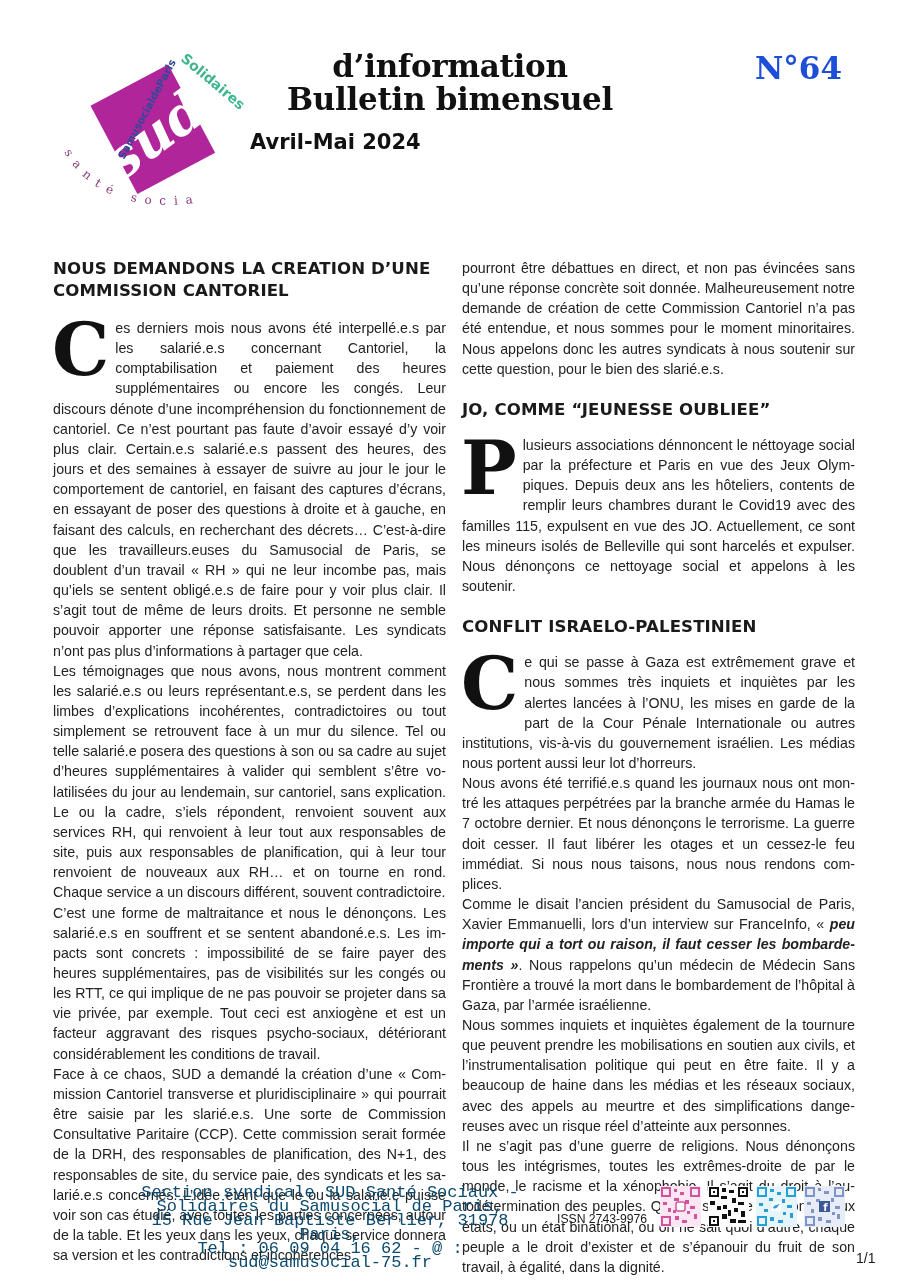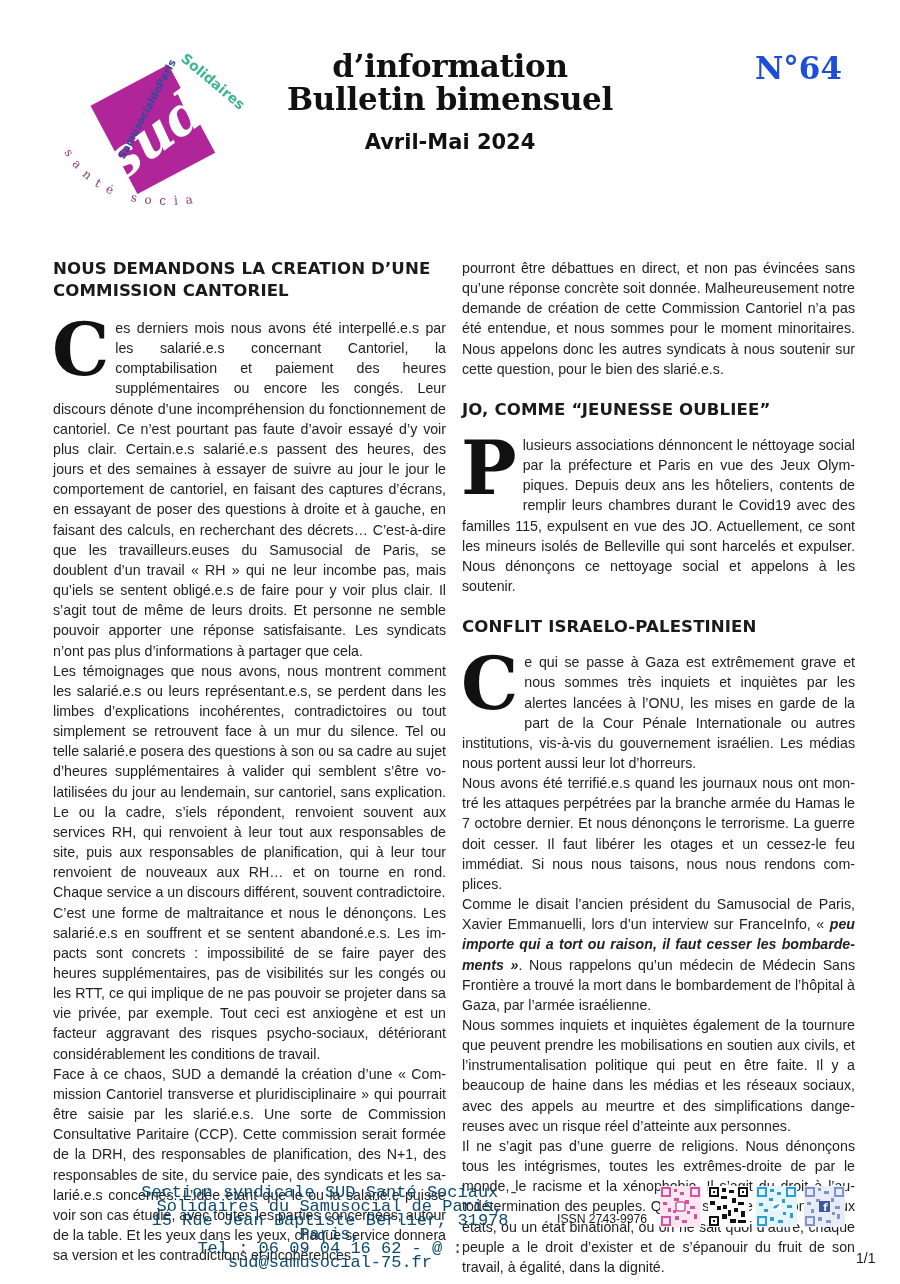--- a/index.html
+++ b/index.html
@@ -12,7 +12,7 @@
            font-family: "DejaVu Serif", "Liberation Serif", serif; font-weight: 900;
            font-size: 31px; line-height: 33px; color: #111; letter-spacing: -0.3px; }
   .title span { display: block; }
-  .subtitle { position: absolute; left: 250px; top: 130px; width: 400px; text-align: center;
+  .subtitle { position: absolute; left: 250px; top: 130px; width: 400px; text-align: left;
               font-family: "DejaVu Sans", sans-serif; font-weight: bold; font-size: 21px; color: #111; }
   .issue { position: absolute; left: 755px; top: 50px;
            font-family: "DejaVu Serif", serif; font-weight: 900; font-size: 31px; color: #1d4ed8; }

